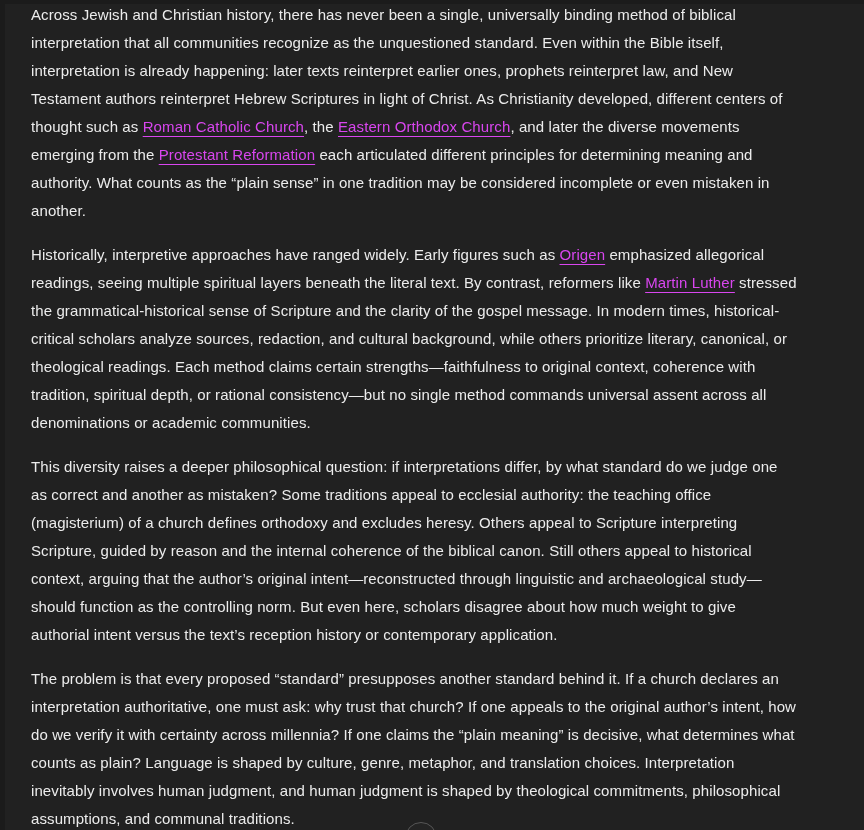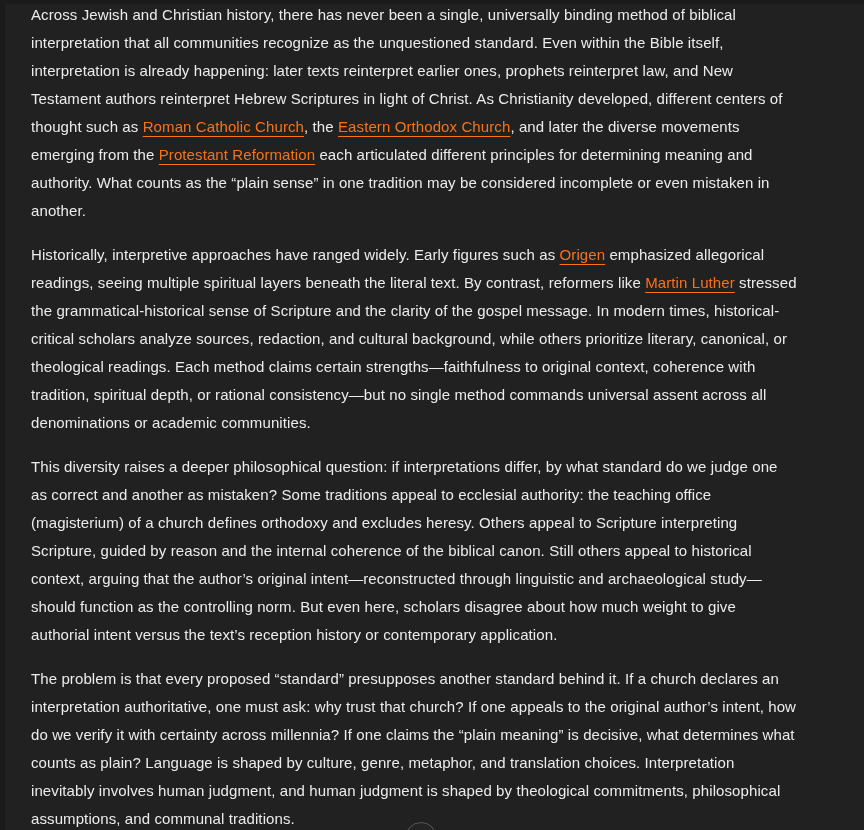--- a/index.html
+++ b/index.html
@@ -39,7 +39,7 @@
     letter-spacing: 0.1px;
   }
   .article a.inline-link {
-    color: #f97316;
+    color: #d946ef;
     text-decoration-line: underline;
     text-decoration-style: dotted;
     text-decoration-color: #9a9a9a;

